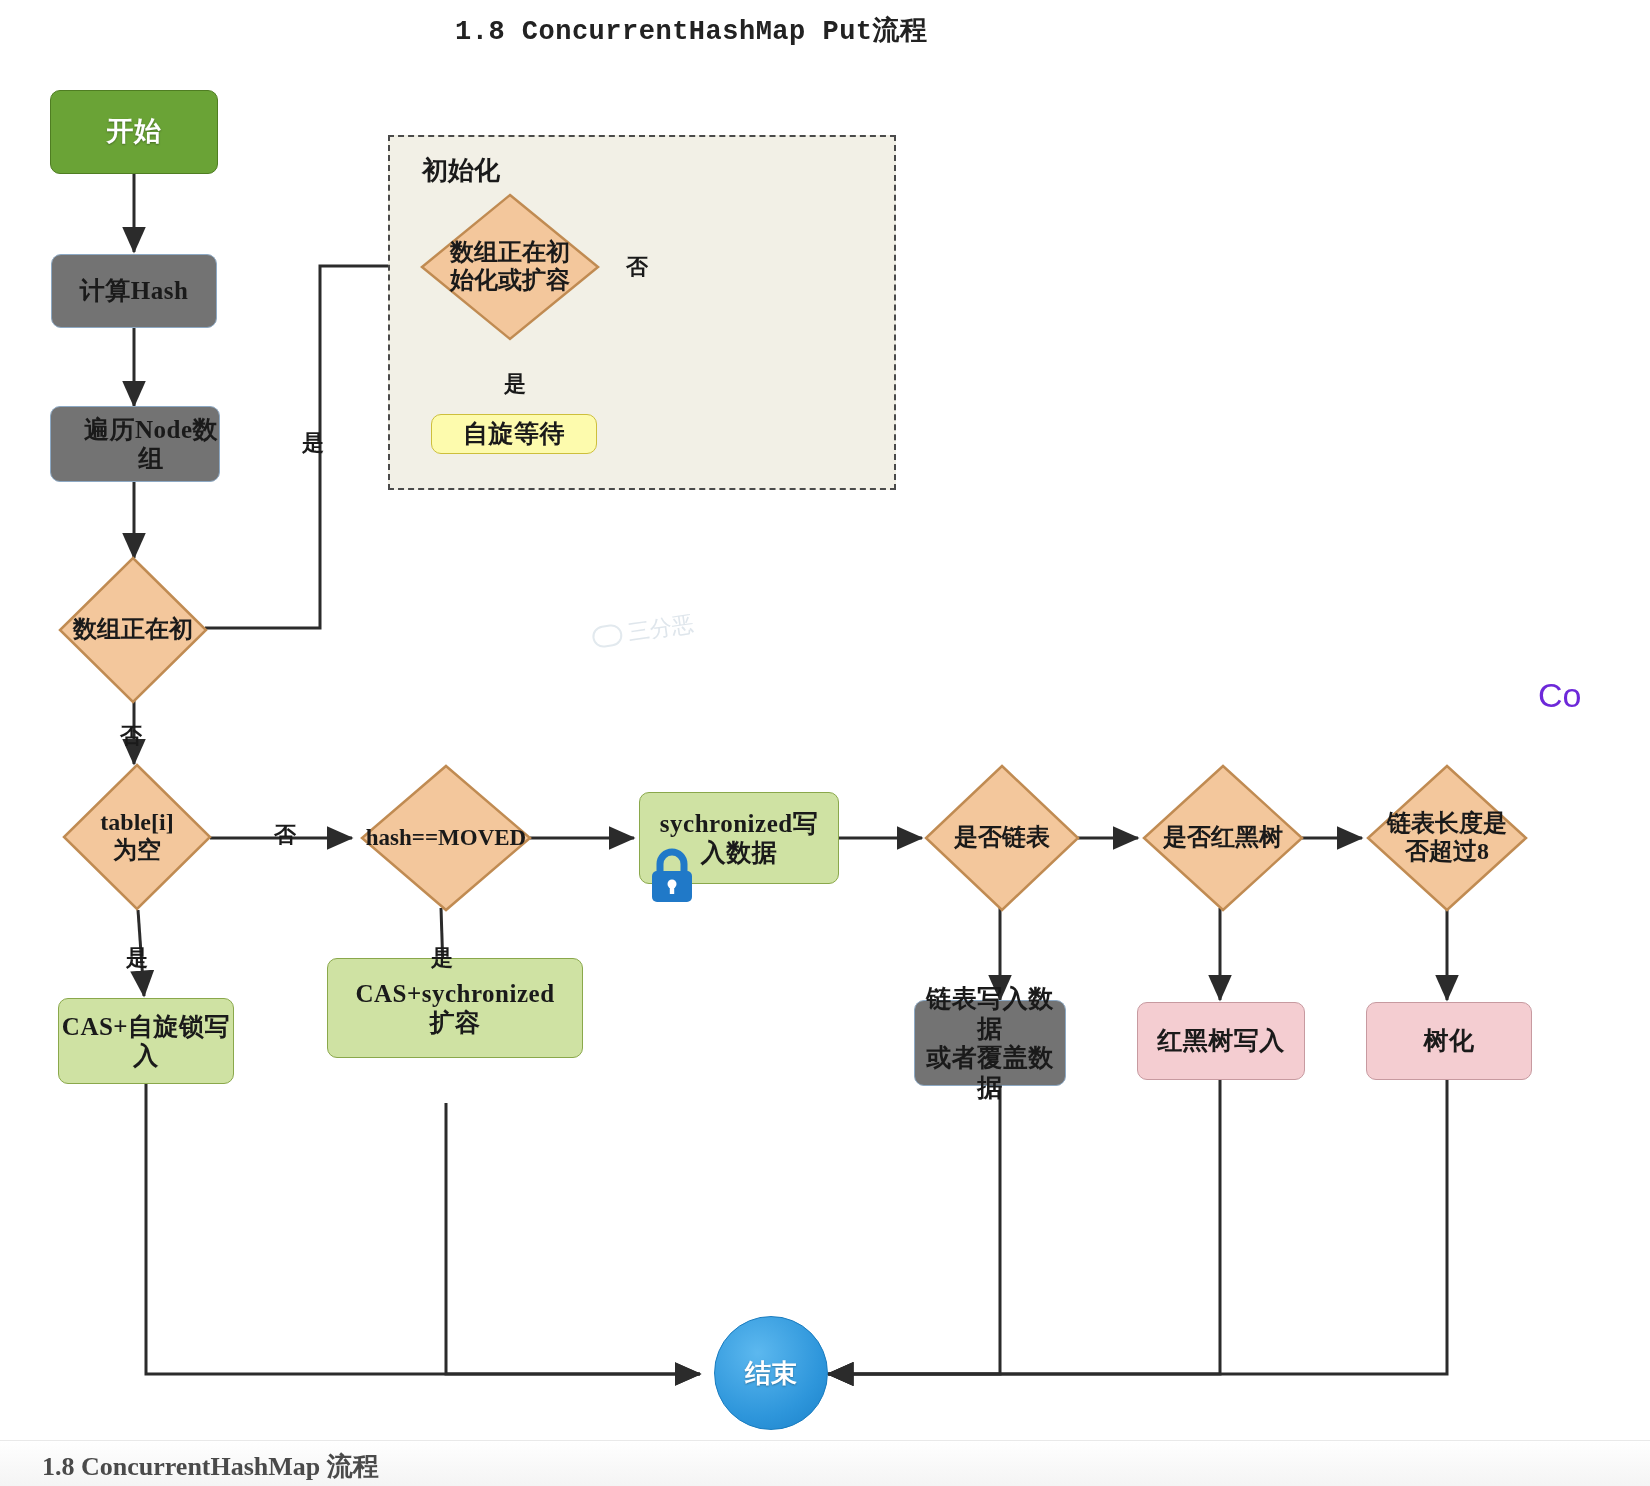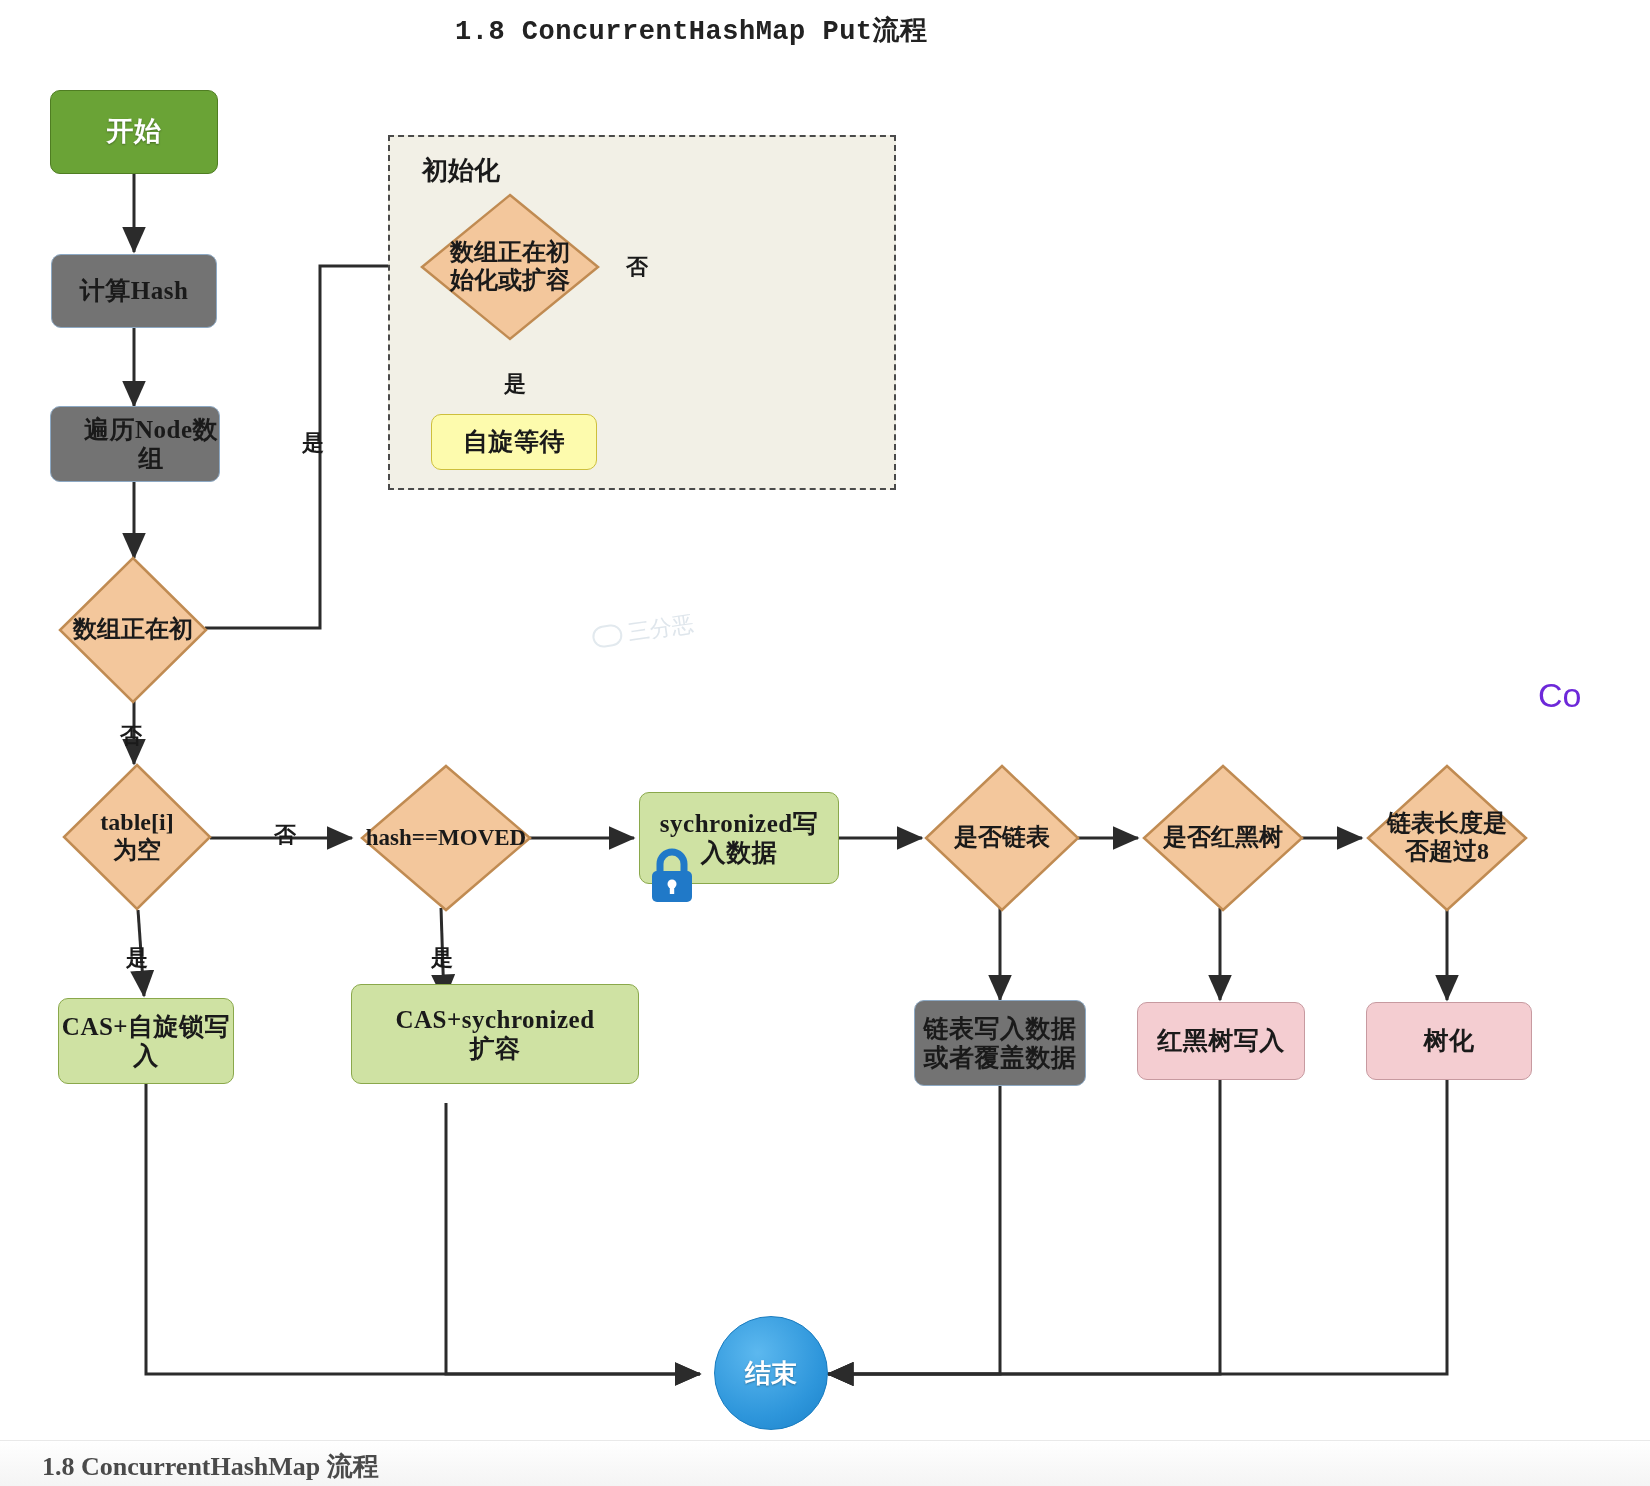--- a/index.html
+++ b/index.html
@@ -284,7 +284,7 @@
   </div>
 
 
-  <div class="node rbox yellow-box" style="left:431px; top:414px; width:166px; height:56px;">自旋等待</div>
+  <div class="node rbox yellow-box" style="left:431px; top:414px; width:166px; height:40px;">自旋等待</div>
 
   <div class="diamond-wrap" style="left:360px; top:764px; width:172px; height:148px;">
     <svg class="diamond-shape" viewBox="0 0 172 148" preserveAspectRatio="none">

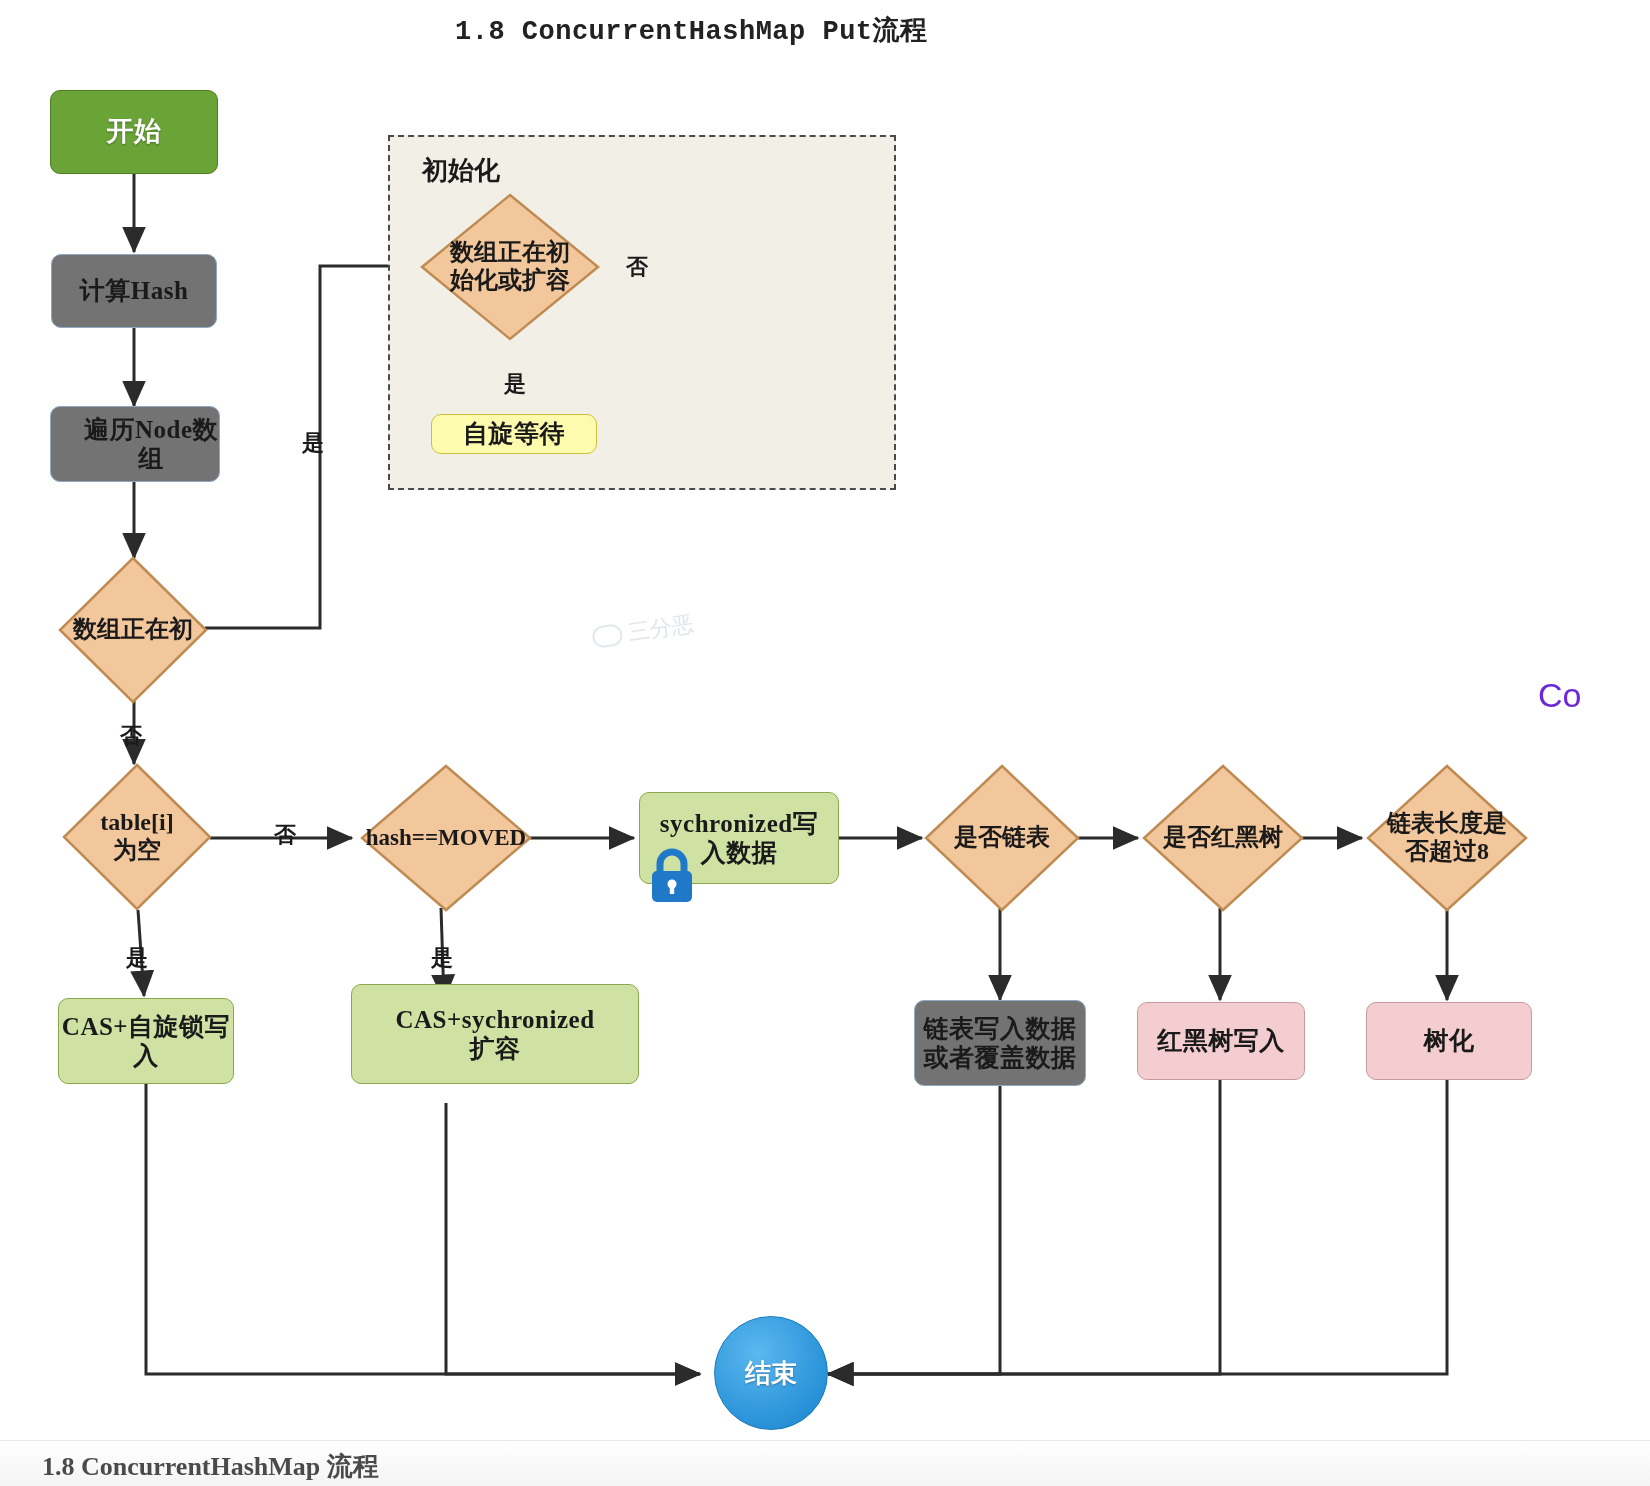--- a/index.html
+++ b/index.html
@@ -342,7 +342,7 @@
     </span>
   </div>
 
-  <div class="node rbox green-box" style="left:327px; top:984px; width:288px; height:100px;margin-left:24px;">
+  <div class="node rbox green-box" style="left:327px; top:958px; width:256px; height:100px;">
     <span>
       <span>CAS+sychronized</span><br>
       <span>扩容</span>

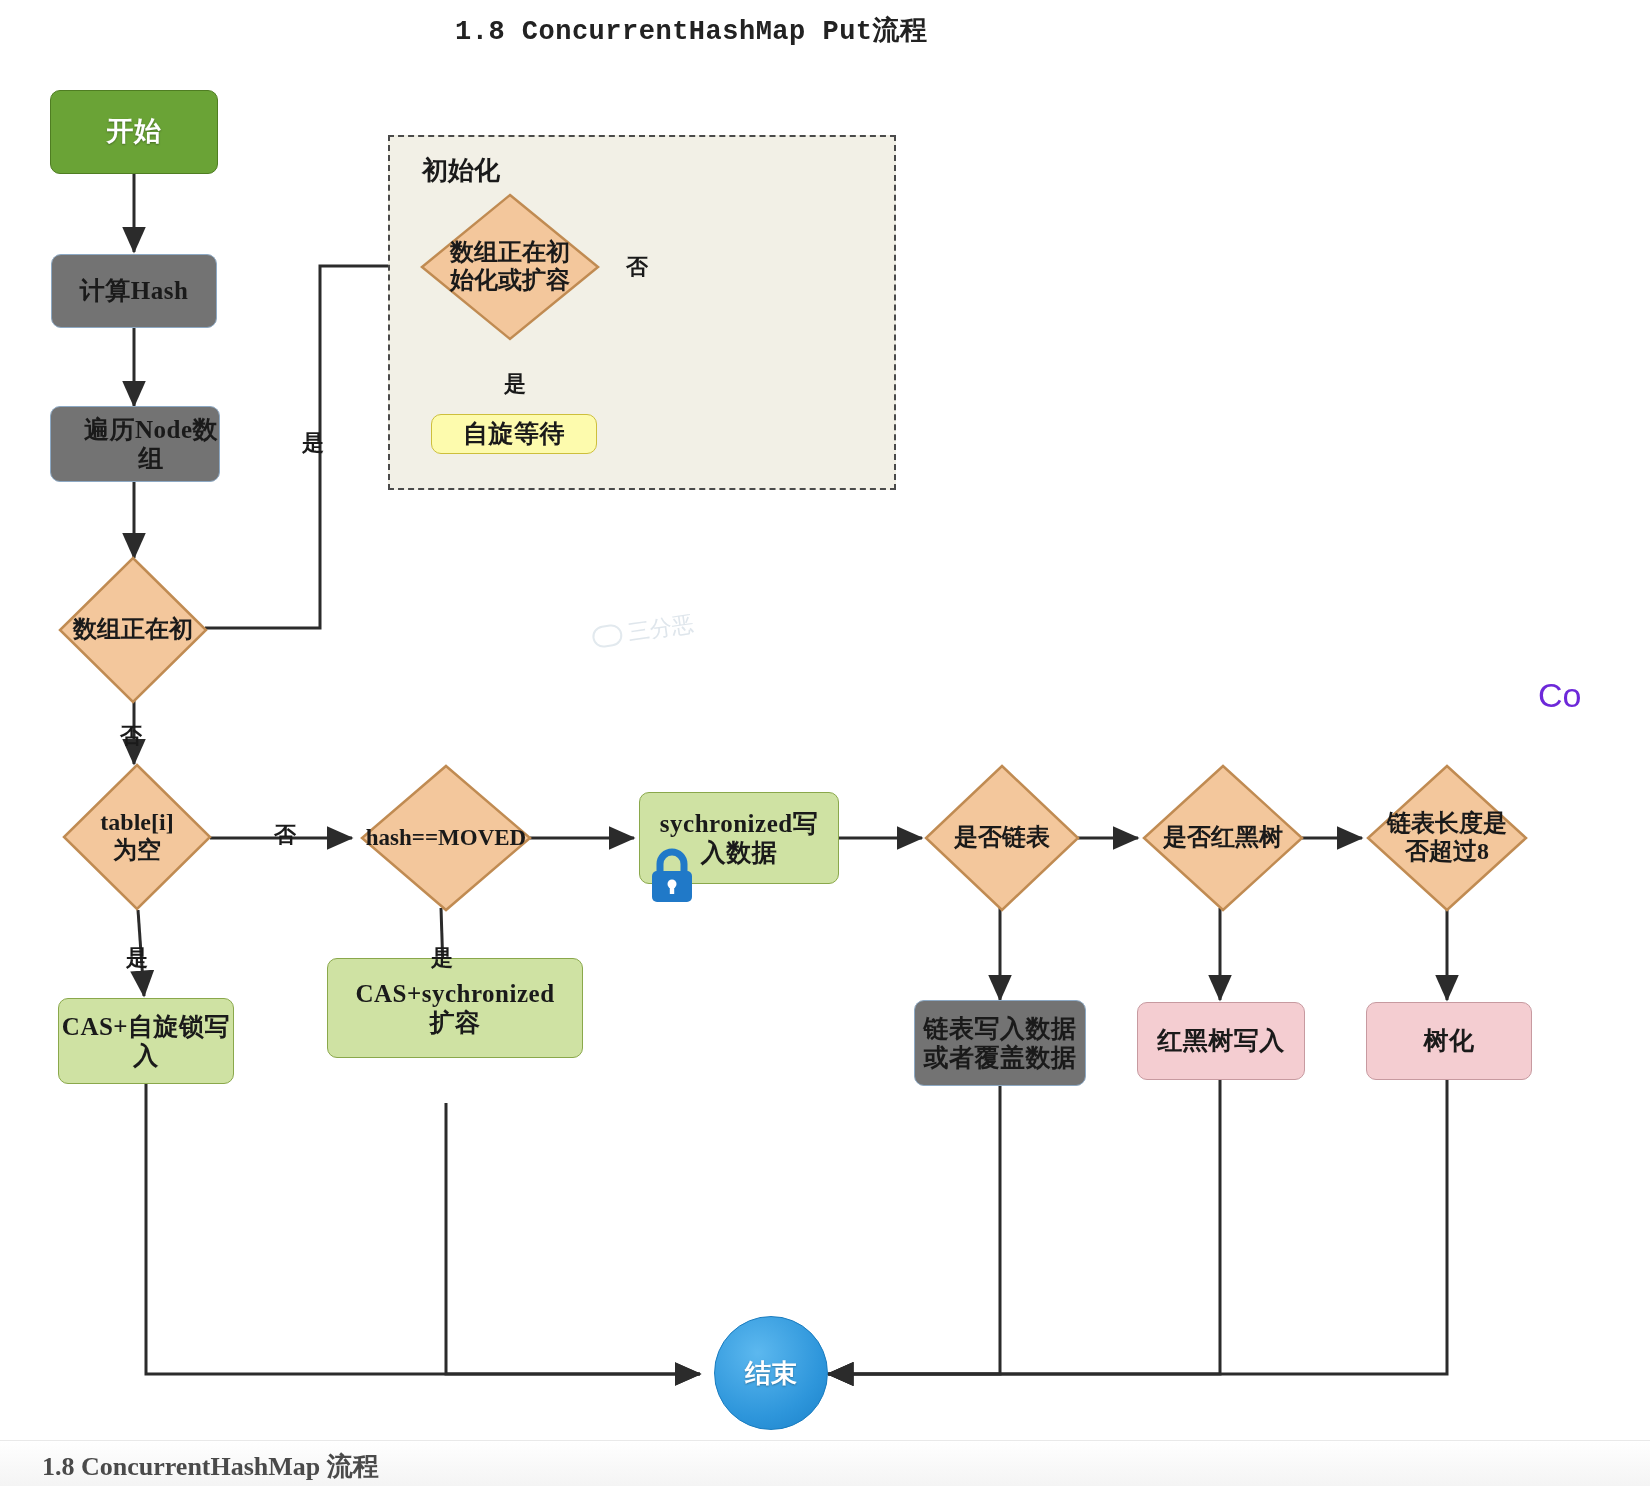--- a/index.html
+++ b/index.html
@@ -349,7 +349,7 @@
     </span>
   </div>
 
-  <div class="node rbox blue-box" style="left:914px; top:1000px; width:172px; height:86px;">
+  <div class="node rbox blue-box" style="left:914px; top:1000px; width:152px; height:86px;">
     <span>
       <span>链表写入数据</span><br>
       <span>或者覆盖数据</span>

